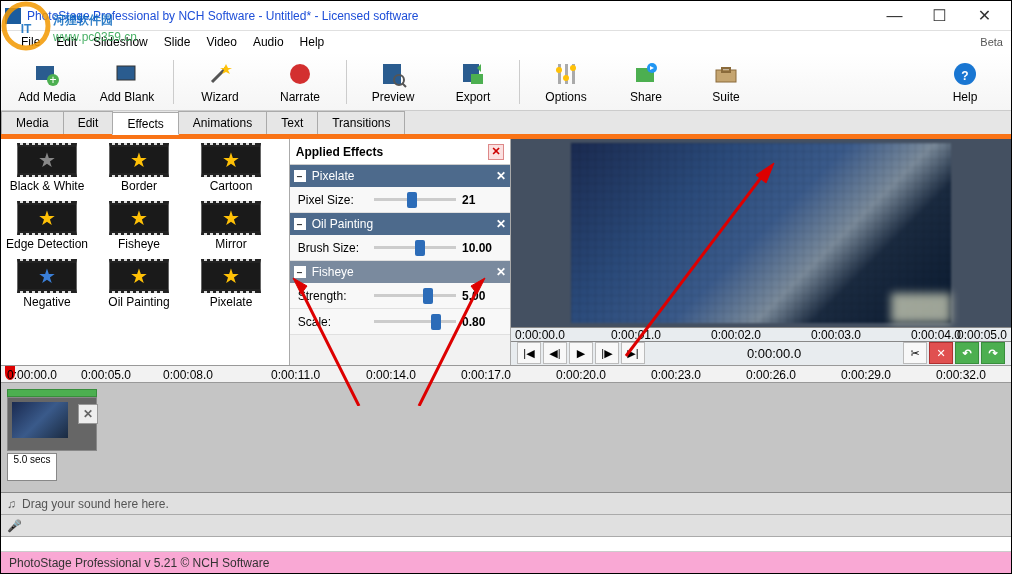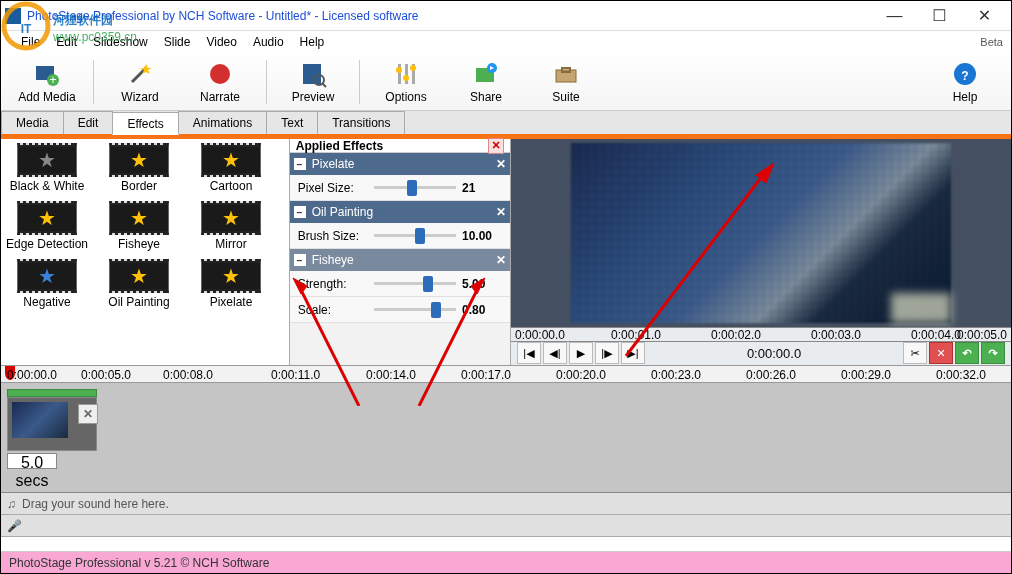--- a/index.html
+++ b/index.html
@@ -140,6 +140,14 @@
       </div>
       <span>Add Media</span>
     </div>
+  <div class="tool-btn">
+      <div class="tool-ico">
+        <svg width="28" height="28">
+          <rect x="4" y="6" width="18" height="14" fill="#2a5c8f" stroke="#333"></rect>
+        </svg>
+      </div>
+      <span>Add Blank</span>
+    </div>
   <div class="tool-sep"></div>
   <div class="tool-btn">
       <div class="tool-ico">

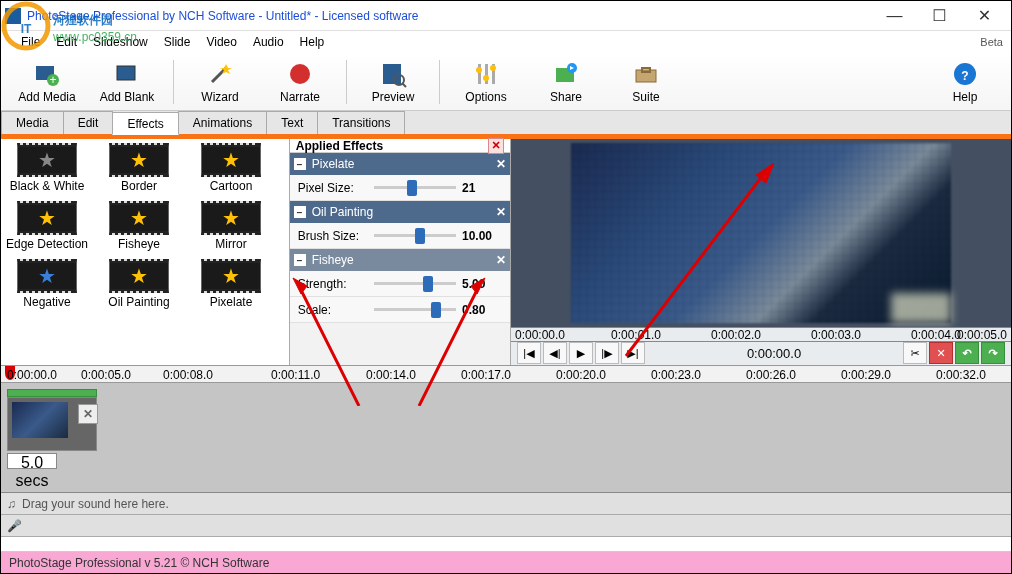--- a/index.html
+++ b/index.html
@@ -177,6 +177,16 @@
       </div>
       <span>Preview</span>
     </div>
+  <div class="tool-btn">
+      <div class="tool-ico">
+        <svg width="28" height="28">
+          <rect x="4" y="4" width="16" height="18" fill="#2a5c8f"></rect>
+          <rect x="12" y="14" width="12" height="10" fill="#4caf50"></rect>
+          <path d="M18 8 L22 4 L22 12 Z" fill="#4caf50"></path>
+        </svg>
+      </div>
+      <span>Export</span>
+    </div>
   <div class="tool-sep"></div>
   <div class="tool-btn">
       <div class="tool-ico">

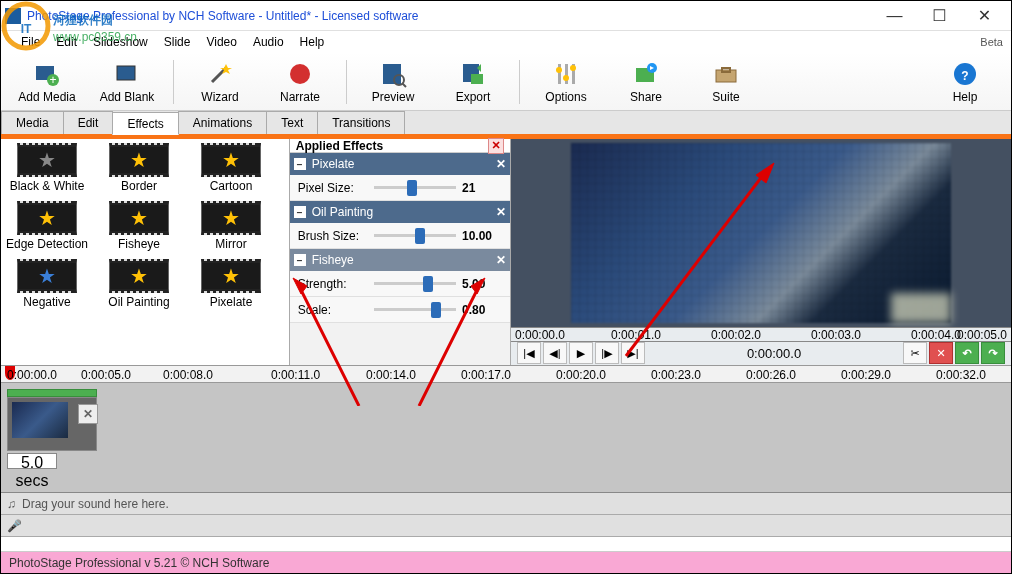--- a/index.html
+++ b/index.html
@@ -45,7 +45,7 @@
 
 
 .applied { width: 224px; background: #f2f2f2; border-left: 1px solid #aaa; border-right: 1px solid #aaa; }
-.applied-hdr { height: 14px; display: flex; align-items: center; justify-content: space-between; padding: 0 6px; background: #fff; border-bottom: 1px solid #ccc; font-weight: bold; }
+.applied-hdr { height: 26px; display: flex; align-items: center; justify-content: space-between; padding: 0 6px; background: #fff; border-bottom: 1px solid #ccc; font-weight: bold; }
 .close-x { width: 16px; height: 16px; background: #fbe0e0; border: 1px solid #d88; color: #c00; display: flex; align-items: center; justify-content: center; font-size: 11px; cursor: pointer; font-weight: bold; }
 .fx-section-hdr { height: 22px; display: flex; align-items: center; padding: 0 4px; color: #fff; gap: 6px; }
 .fx-section-hdr.blue-hdr { background: #4d6a8c; }

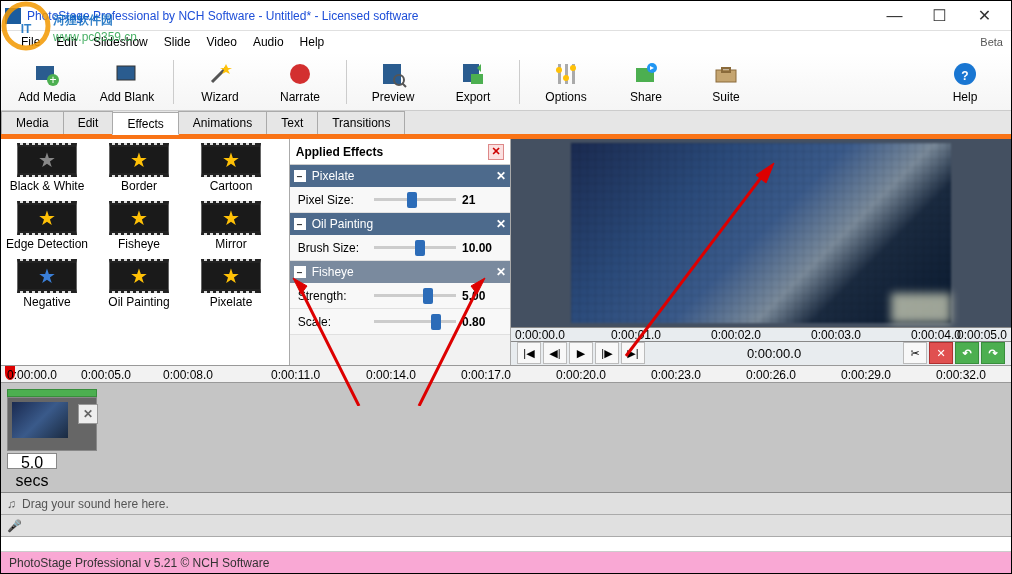--- a/index.html
+++ b/index.html
@@ -84,7 +84,7 @@
 .clip-body { height: 54px; background: #666; border: 1px solid #888; position: relative; }
 .clip-thumb { position: absolute; top: 4px; left: 4px; width: 56px; height: 36px; background: linear-gradient(135deg, #1a2a50, #3a5a8a 50%, #1a2a40); }
 .clip-close { position: absolute; top: 6px; right: -2px; width: 20px; height: 20px; background: #eee; border: 1px solid #999; display: flex; align-items: center; justify-content: center; color: #666; cursor: pointer; font-weight: bold; }
-.clip-dur { height: 16px; background: #fff; border: 1px solid #888; text-align: center; font-size: 16px; width: 50px; margin-top: 2px; }
+.clip-dur { height: 28px; background: #fff; border: 1px solid #888; text-align: center; font-size: 10px; width: 50px; margin-top: 2px; }
 
 .audio-row { height: 22px; background: #e0e0e0; border-bottom: 1px solid #aaa; display: flex; align-items: center; padding-left: 6px; color: #555; gap: 6px; }
 .audio-row.empty { height: 22px; }

